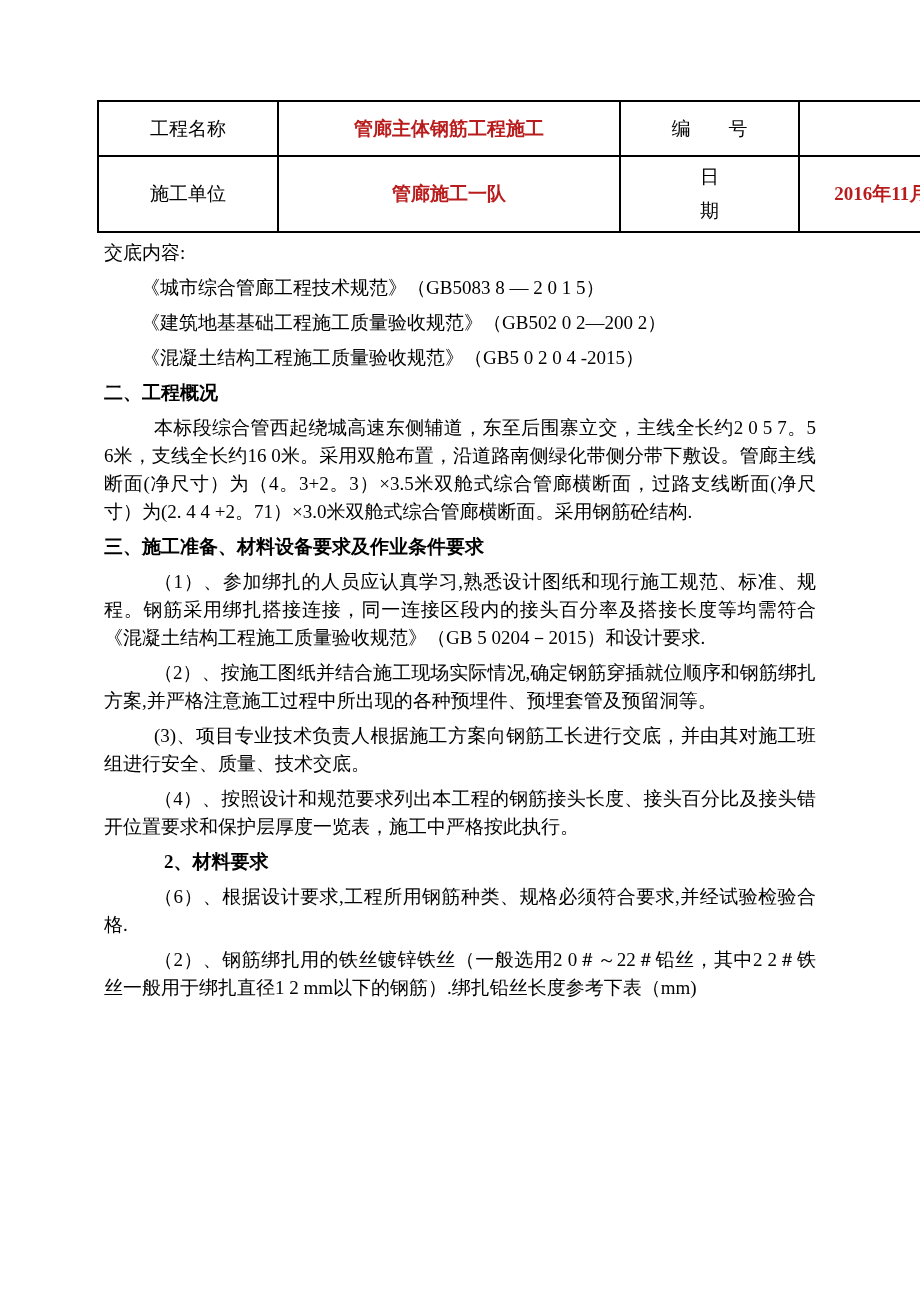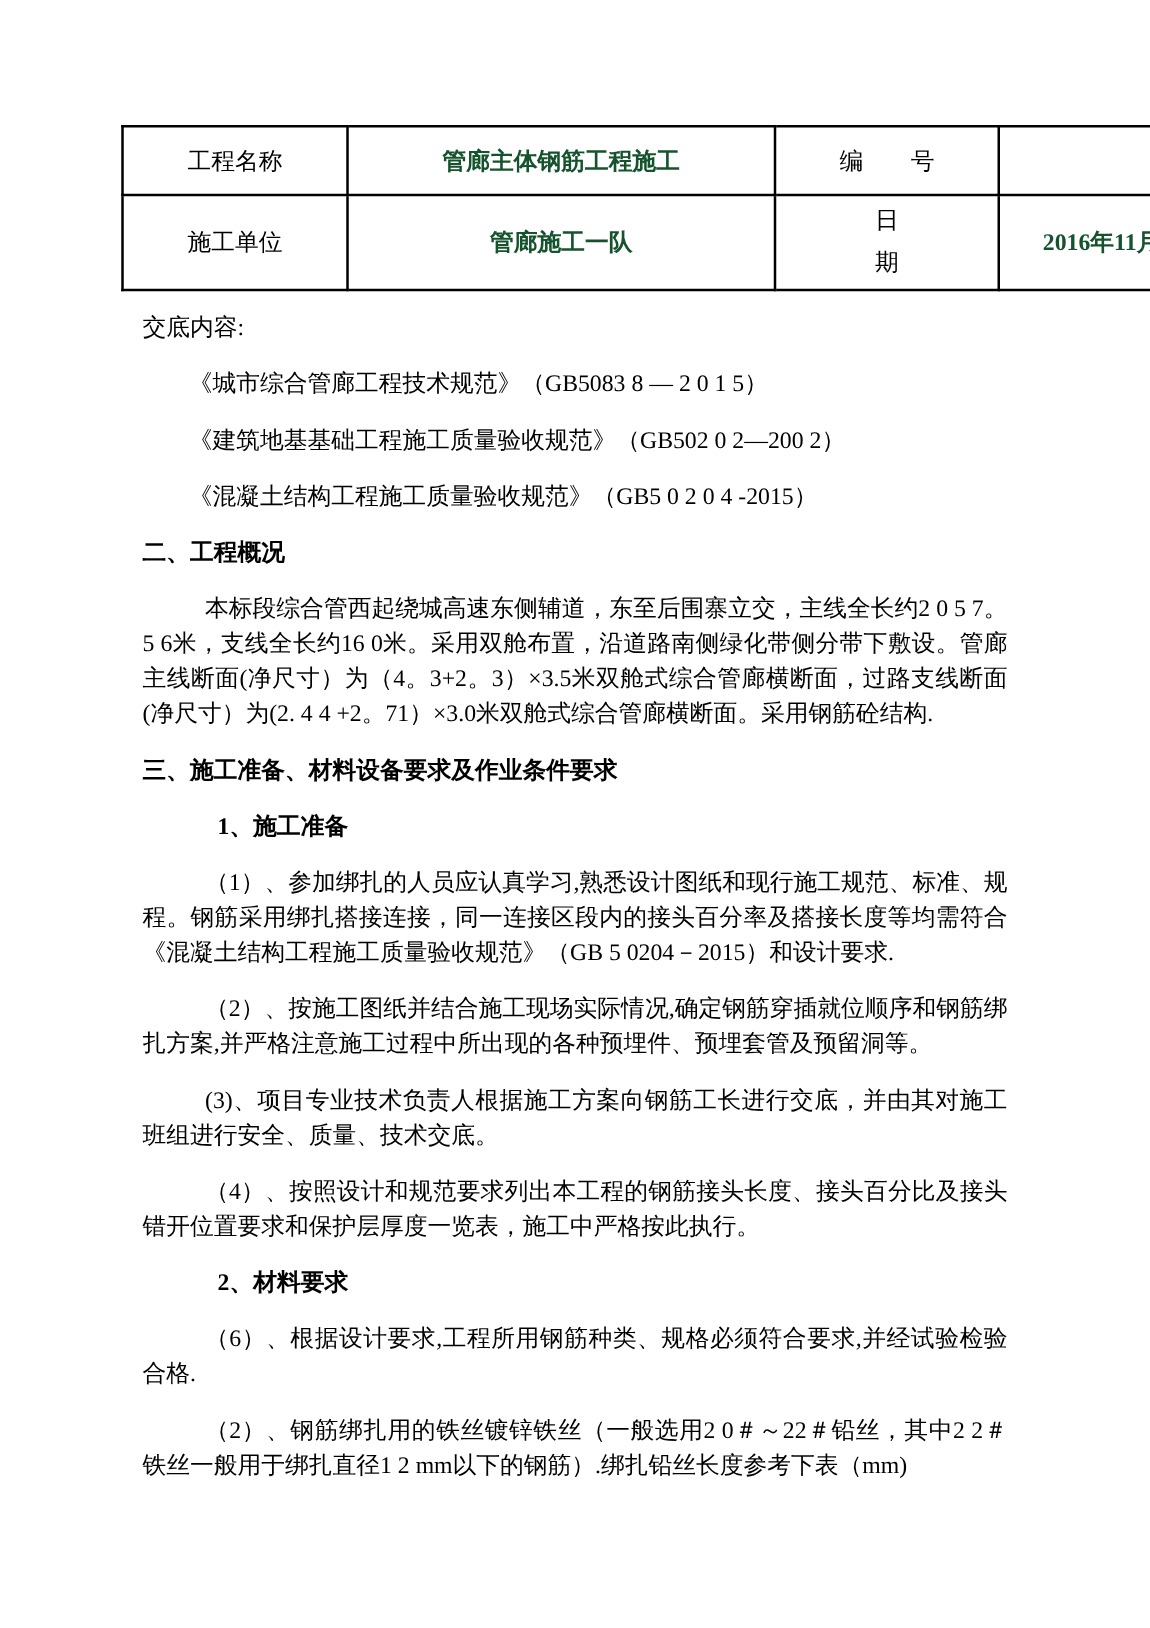--- a/index.html
+++ b/index.html
@@ -41,7 +41,7 @@
   tr.row1 td { height: 53px; }
   tr.row2 td { height: 74px; }
   .red-bold {
-    color: #14532d;
+    color: #b91c1c;
     font-weight: bold;
   }
   .date-label-stack {

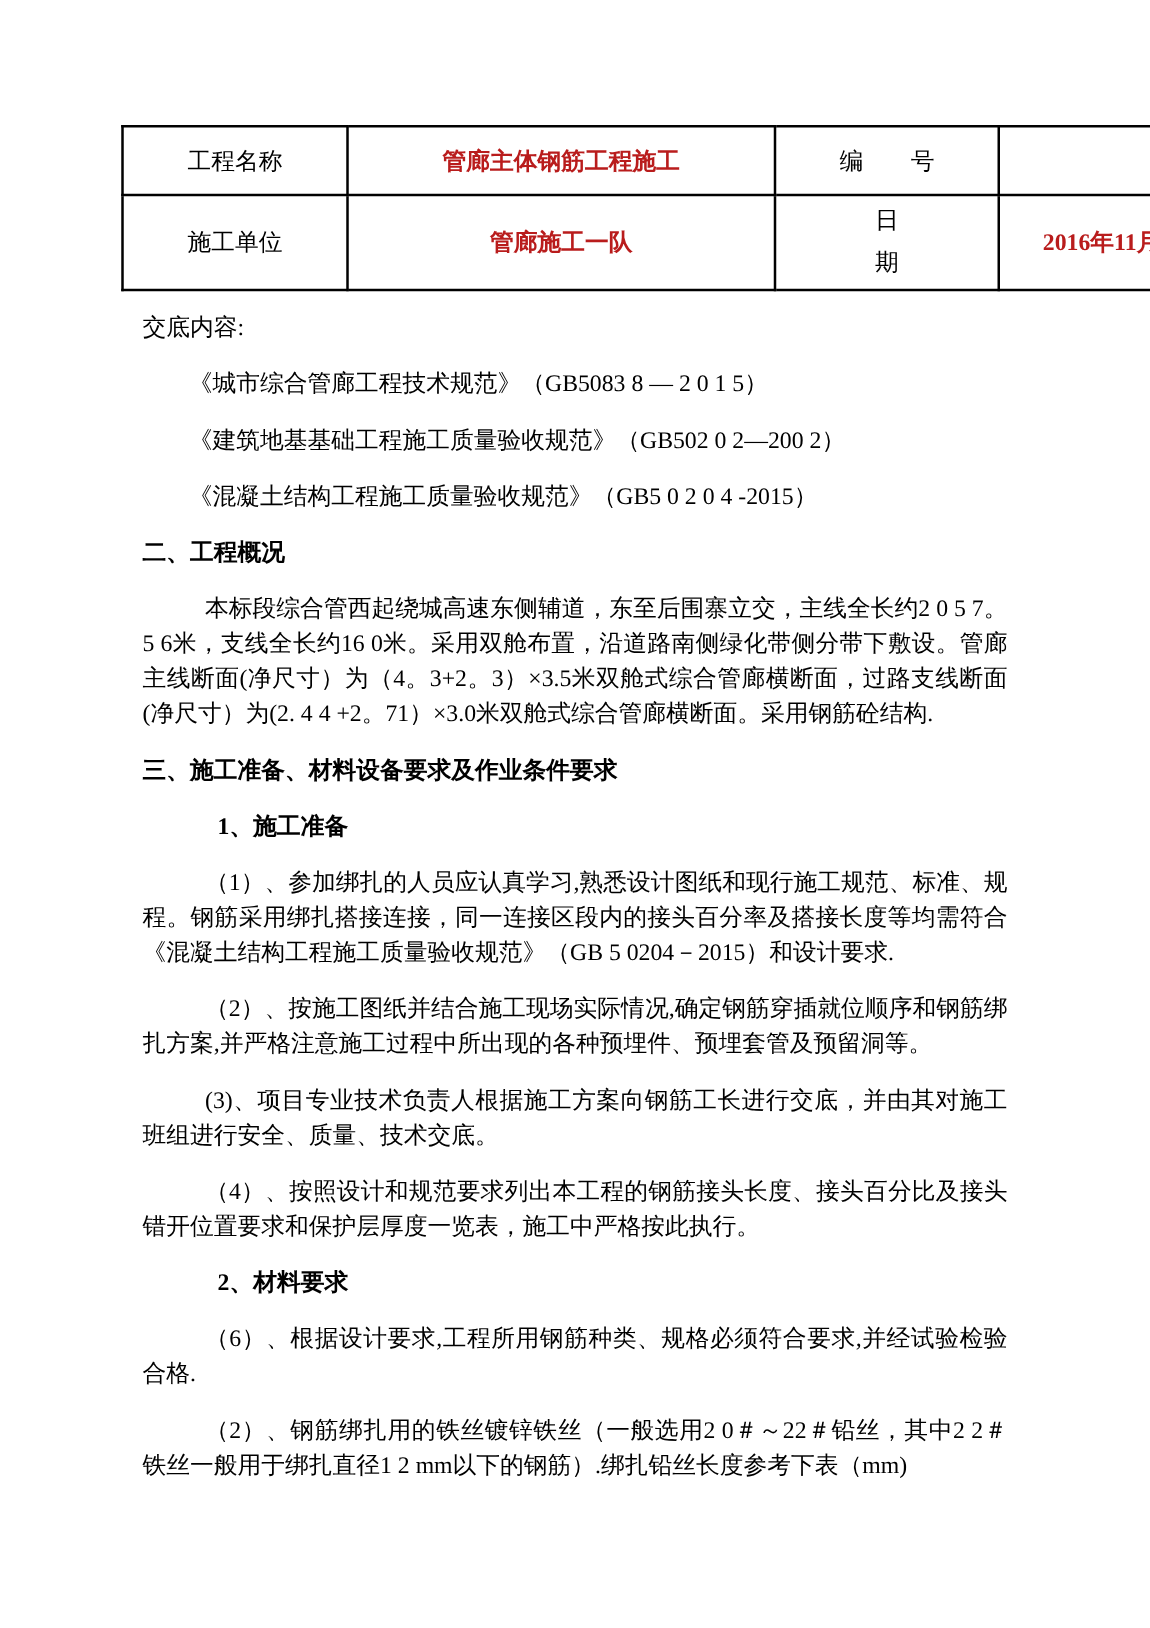--- a/index.html
+++ b/index.html
@@ -60,7 +60,7 @@
     width: 726px;
   }
   .content p {
-    margin: 17px;
+    margin: 7px;
     font-size: 19px;
     line-height: 28px;
     text-align: justify;

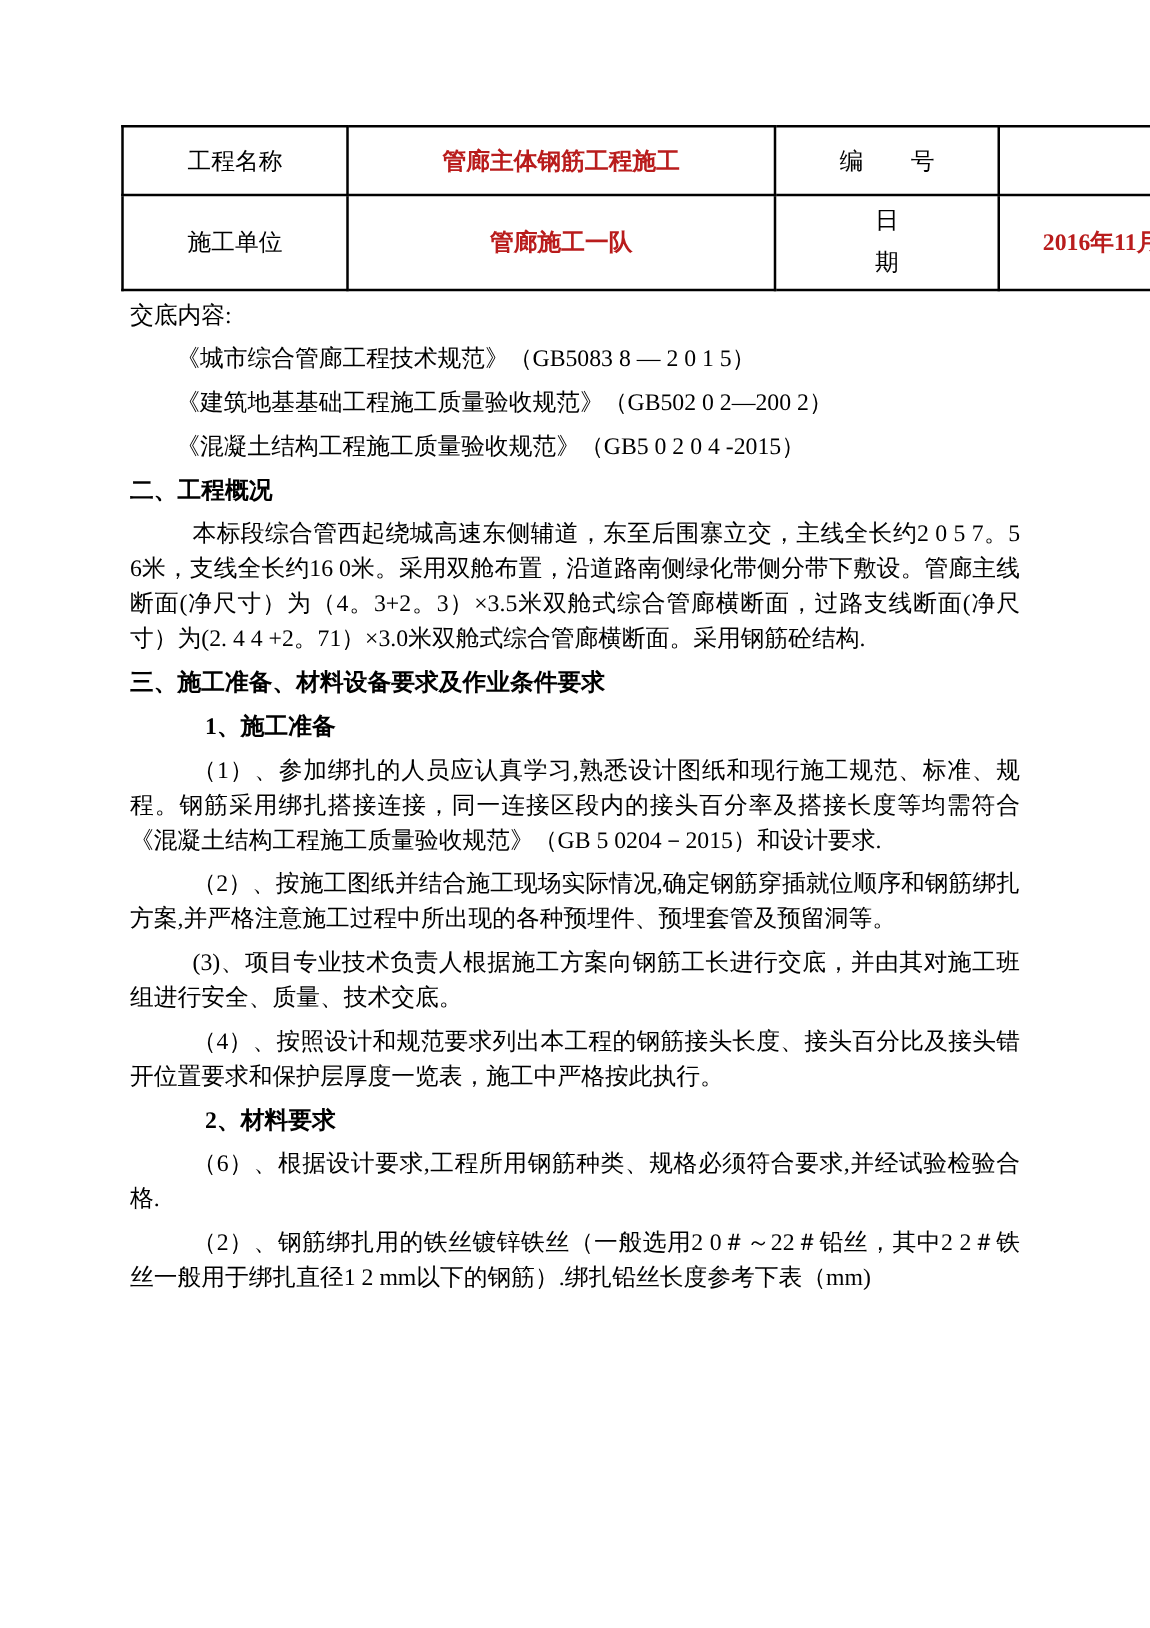--- a/index.html
+++ b/index.html
@@ -126,7 +126,6 @@
       <p class="p-heading">二、工程概况</p>
       <p class="p-body">本标段综合管西起绕城高速东侧辅道，东至后围寨立交，主线全长约2 0 5 7。5 6米，支线全长约16 0米。采用双舱布置，沿道路南侧绿化带侧分带下敷设。管廊主线断面(净尺寸）为（4。3+2。3）×3.5米双舱式综合管廊横断面，过路支线断面(净尺寸）为(2. 4 4 +2。71）×3.0米双舱式综合管廊横断面。采用钢筋砼结构.</p>
       <p class="p-heading">三、施工准备、材料设备要求及作业条件要求</p>
-      <p class="p-sub">1、施工准备</p>
       <p class="p-body">（1）、参加绑扎的人员应认真学习,熟悉设计图纸和现行施工规范、标准、规程。钢筋采用绑扎搭接连接，同一连接区段内的接头百分率及搭接长度等均需符合《混凝土结构工程施工质量验收规范》（GB 5 0204－2015）和设计要求.</p>
       <p class="p-body">（2）、按施工图纸并结合施工现场实际情况,确定钢筋穿插就位顺序和钢筋绑扎方案,并严格注意施工过程中所出现的各种预埋件、预埋套管及预留洞等。</p>
       <p class="p-body">(3)、项目专业技术负责人根据施工方案向钢筋工长进行交底，并由其对施工班组进行安全、质量、技术交底。</p>

